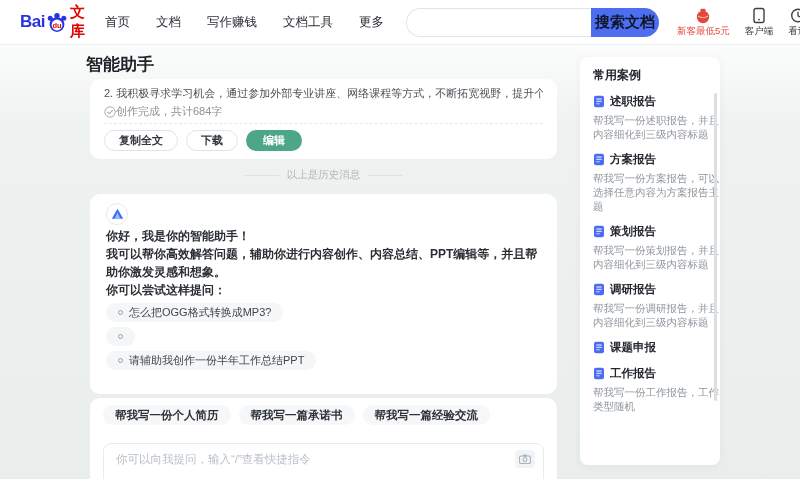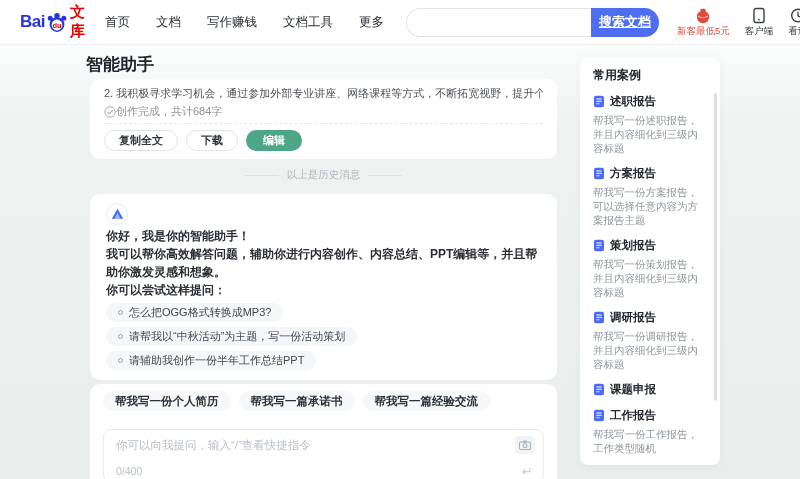--- a/index.html
+++ b/index.html
@@ -17,8 +17,8 @@
   .search-wrap { display:flex; margin-left:22px; height:29px; }
   .search-input { width:185px; height:29px; border:1px solid #e2e4e7; border-right:none;
     border-radius:15px 0 0 15px; padding:0 12px; font-size:12px; outline:none; }
-  .search-btn { width:68px; height:29px; background:var(--accent-blue); color:#ffffff; border:none;
-    border-radius:0 15px 15px 0; font-size:13px; font-weight:600; cursor:pointer;text-decoration:underline; }
+  .search-btn { width:68px; height:29px; background:var(--accent-blue); color:#0f172a; border:none;
+    border-radius:0 15px 15px 0; font-size:15px; font-weight:600; cursor:pointer; }
   .hdr-right { display:flex; align-items:center; gap:15px; margin-left:18px; }
   .hdr-col { display:flex; flex-direction:column; align-items:center; gap:1px; cursor:pointer; }
   .hdr-col .lbl { font-size:9.5px; color:#3c4043; white-space:nowrap; }

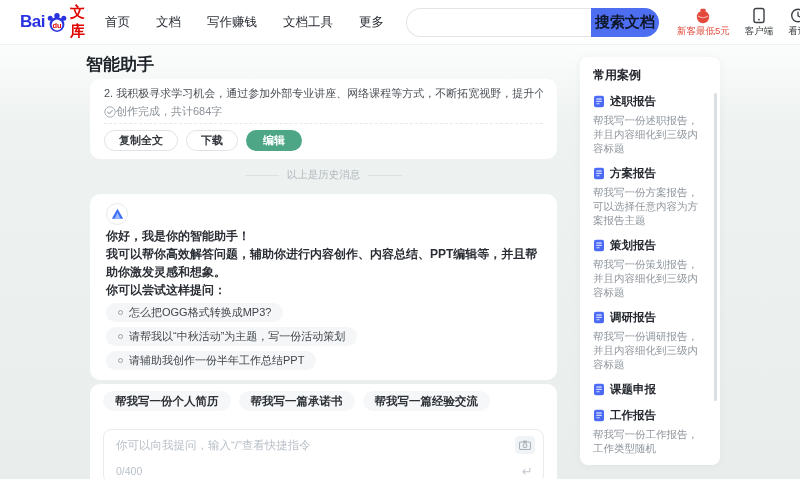--- a/index.html
+++ b/index.html
@@ -72,7 +72,7 @@
 
   
   .sidebar { position:absolute; left:580px; top:12px; width:140px; bottom:14px; background:#fff;
-    border-radius:8px; box-shadow:0 1px 8px rgba(40,60,50,.05); padding:10px 14px 8px 13px; overflow:hidden; }
+    border-radius:8px; box-shadow:0 1px 8px rgba(40,60,50,.05); padding:10px 0 8px 13px; overflow:hidden; }
   .sb-title { font-size:12px; font-weight:800; color:#22262c; margin-bottom:10px; }
   .sb-item { margin-bottom:11px; cursor:pointer; }
   .sb-head { display:flex; align-items:center; gap:5px; }

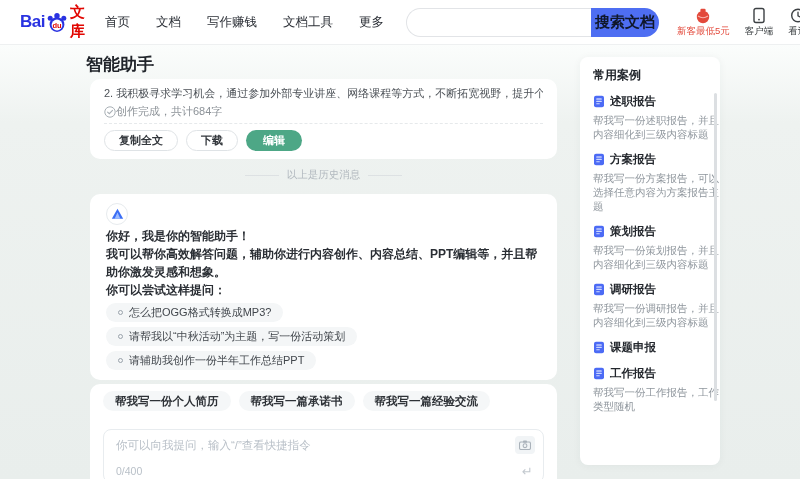--- a/index.html
+++ b/index.html
@@ -47,7 +47,7 @@
   .hist-divider .line { width:34px; height:1px; background:#dde1e3; }
   .hist-divider .txt { font-size:10.5px; color:#b2b9bf; }
 
-  .bubble2 { padding:9px 16px 10px; }
+  .bubble2 { padding:9px 16px 24px; }
   .ai-avatar { width:22px; height:22px; border-radius:50%; border:1px solid #e7ebee;
     display:flex; align-items:center; justify-content:center; margin-bottom:2px; background:#fff; }
   .greet-line { font-size:12px; font-weight:700; color:#2a2e34; line-height:18px; }

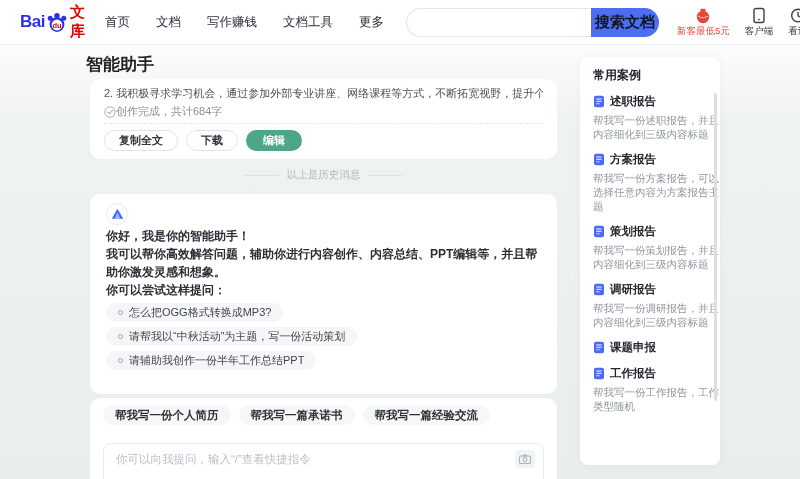--- a/index.html
+++ b/index.html
@@ -197,7 +197,6 @@
 
           <div class="sugg-chip">
             <span class="dot"></span>
-            <span>请帮我以“中秋活动”为主题，写一份活动策划</span>
           </div>
 
           <div class="sugg-chip">

